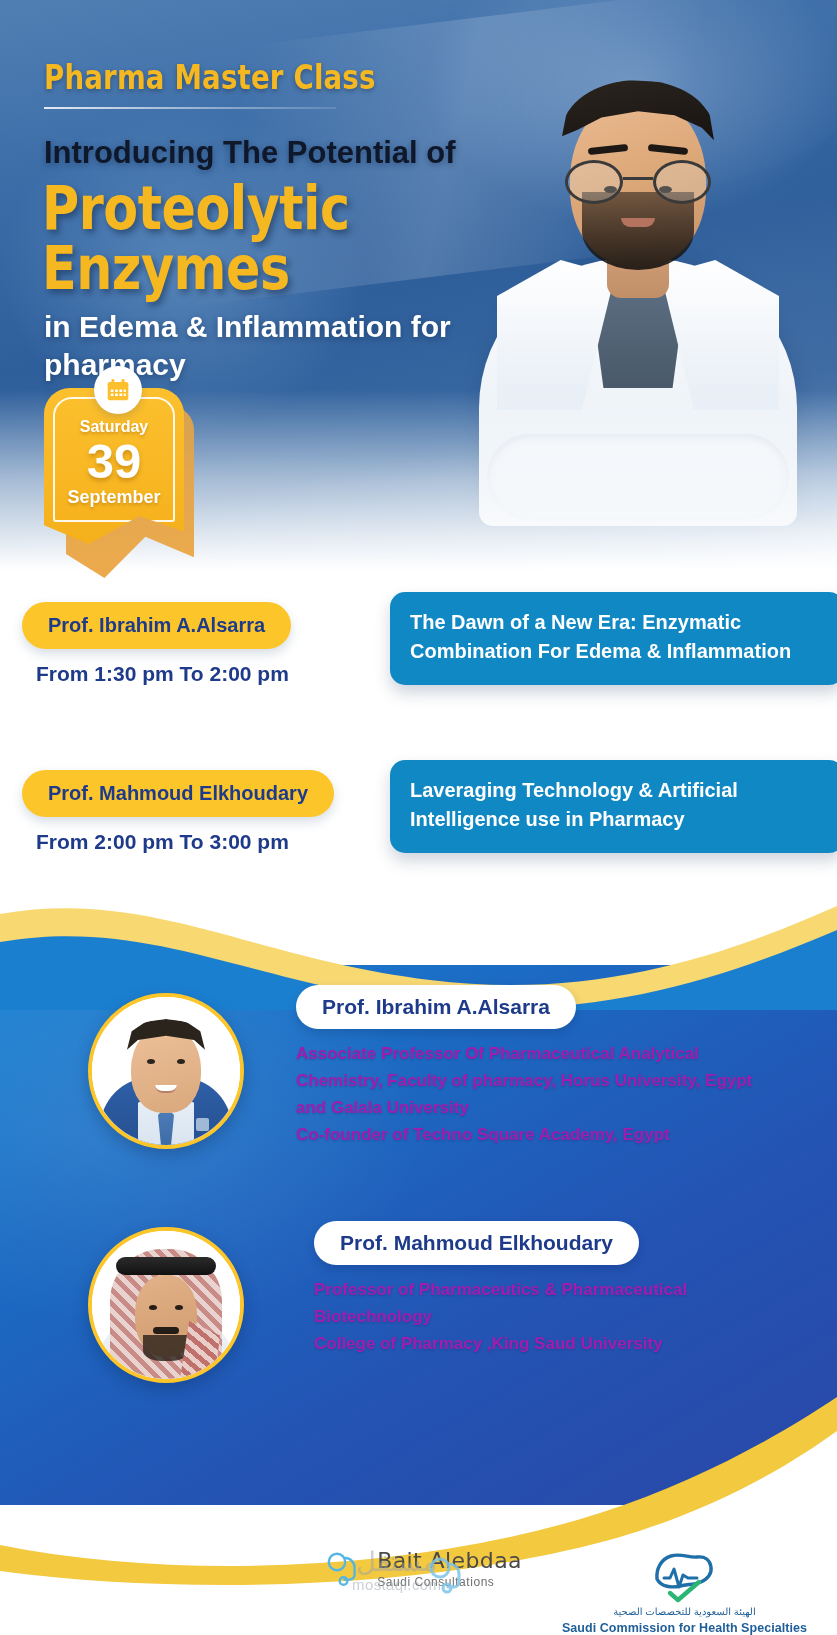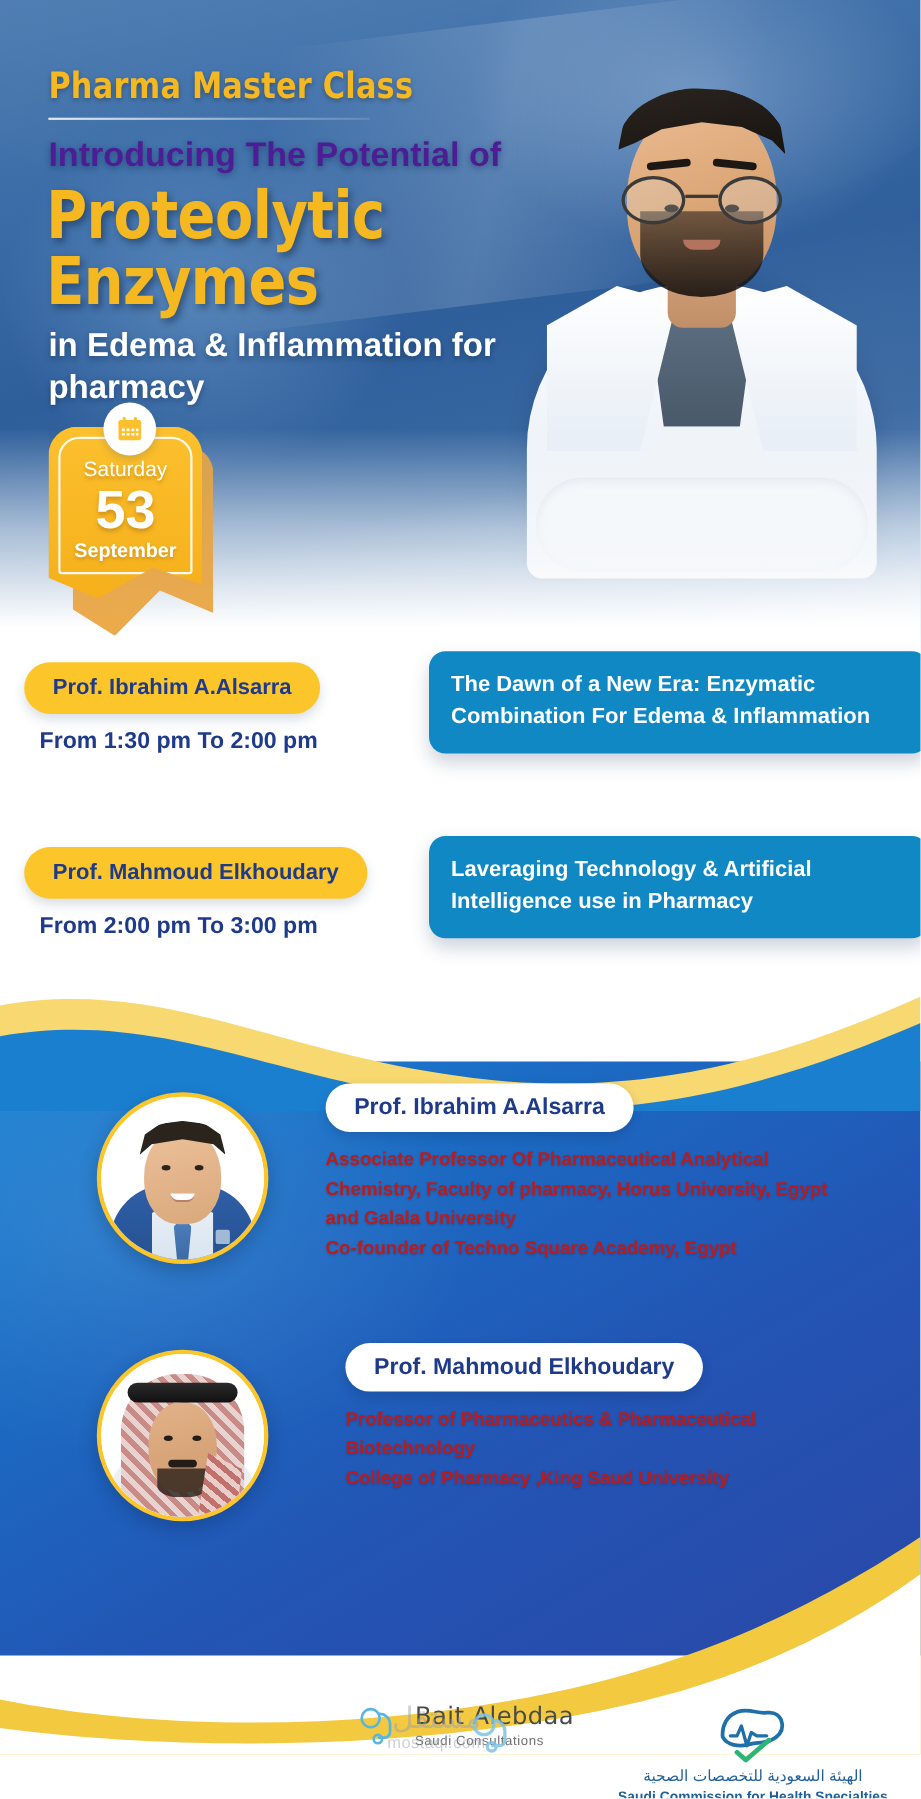--- a/index.html
+++ b/index.html
@@ -123,7 +123,7 @@
     background:linear-gradient(90deg, rgba(255,255,255,.85), rgba(255,255,255,.12));
   }
   .title-line {
-    margin-top:14px; font-size:31px; font-weight:700; color:#4c1d95;
+    margin-top:26px; font-size:31px; font-weight:700; color:#0f172a;
     line-height:1.18; text-shadow:0 2px 6px rgba(10,35,70,.45);
   }
   .title-big {

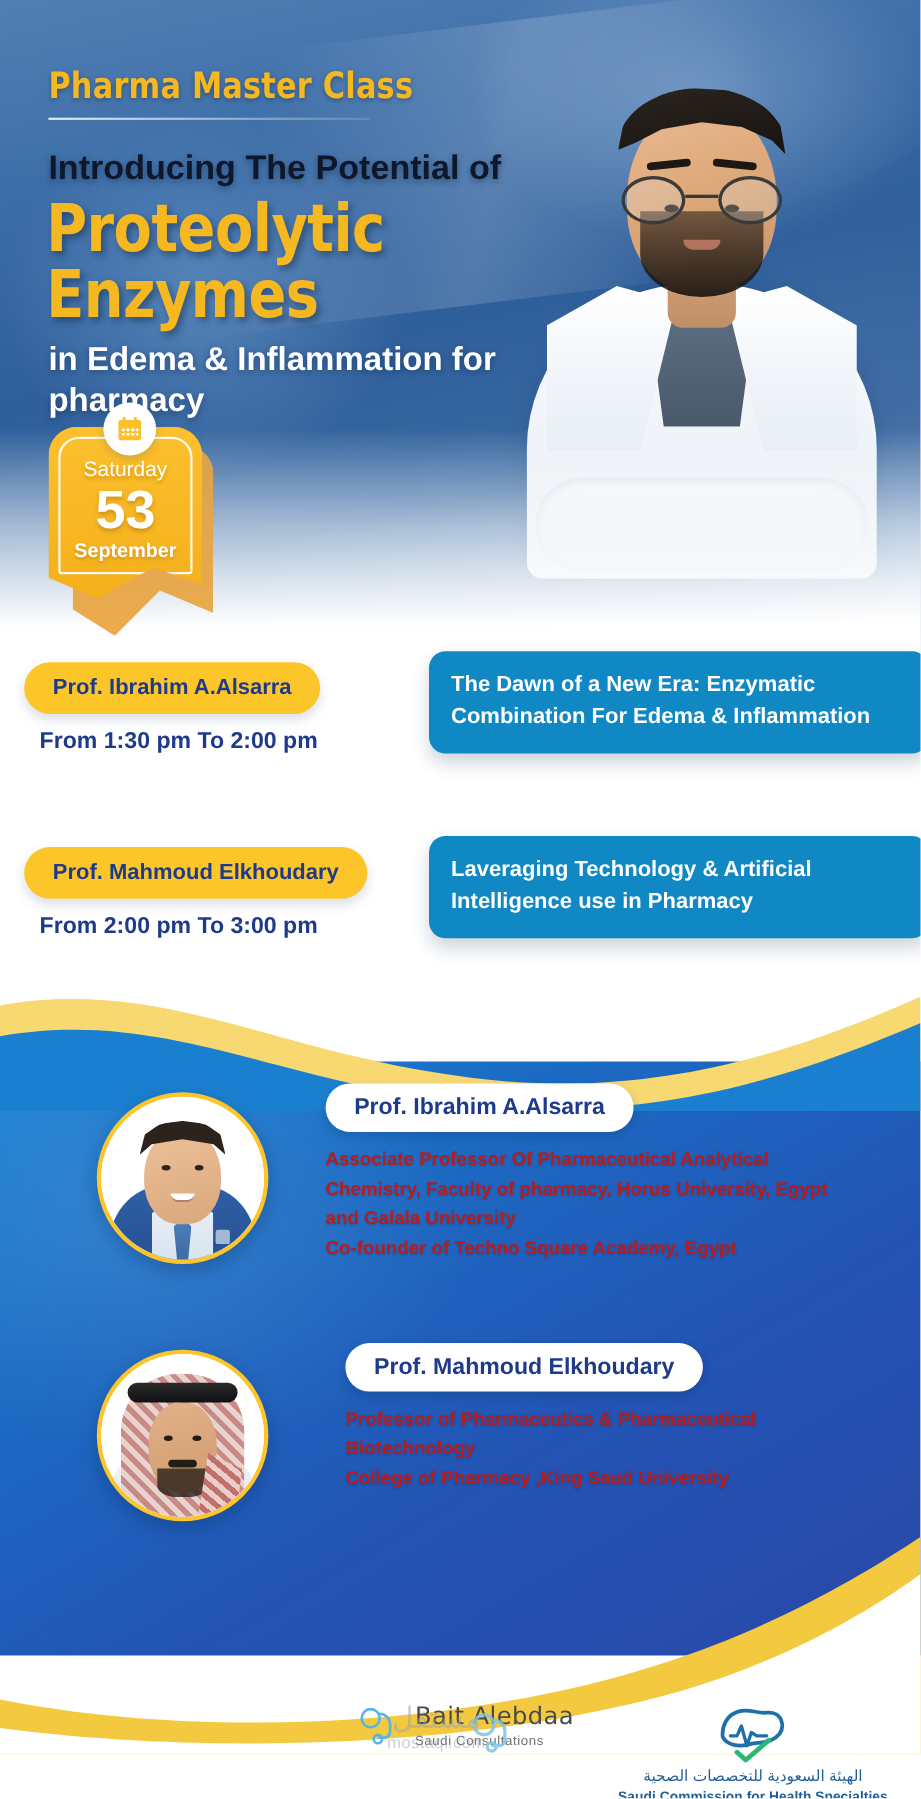--- a/index.html
+++ b/index.html
@@ -168,7 +168,7 @@
     background:#ffffff; display:flex; align-items:center; justify-content:center;
     box-shadow:0 3px 8px rgba(40,70,110,.2); z-index:3;
   }
-  .badge-dow { font-size:19px; font-weight:400; color:#fff; line-height:1.1;
+  .badge-dow { font-size:16px; font-weight:700; color:#fff; line-height:1.1;
                text-shadow:0 2px 3px rgba(170,110,10,.5); }
   .badge-num { font-size:49px; font-weight:700; color:#fff; line-height:1.02; margin:1px 0;
                text-shadow:0 3px 4px rgba(170,110,10,.5); }

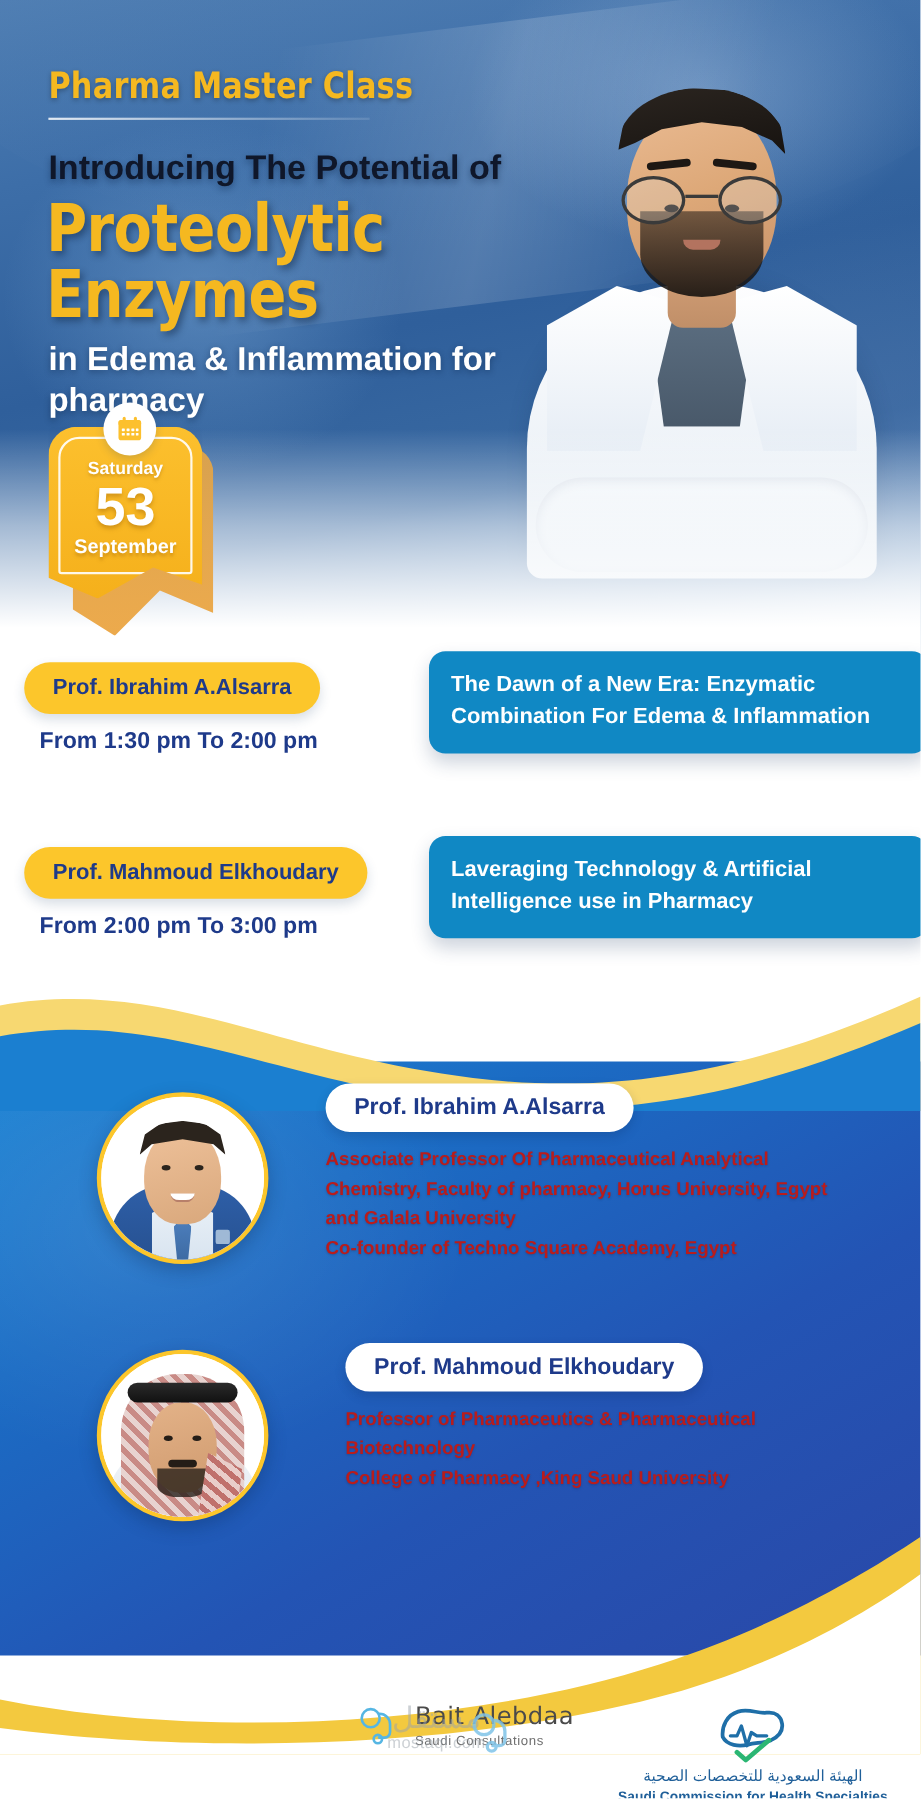--- a/index.html
+++ b/index.html
@@ -386,7 +386,7 @@
       <div class="badge-body">
         <div class="badge-inner-rule"></div>
         <div class="badge-dow">Saturday</div>
-        <div class="badge-num">53</div>
+        <div class="badge-num">39</div>
         <div class="badge-mon">September</div>
       </div>
     </div>

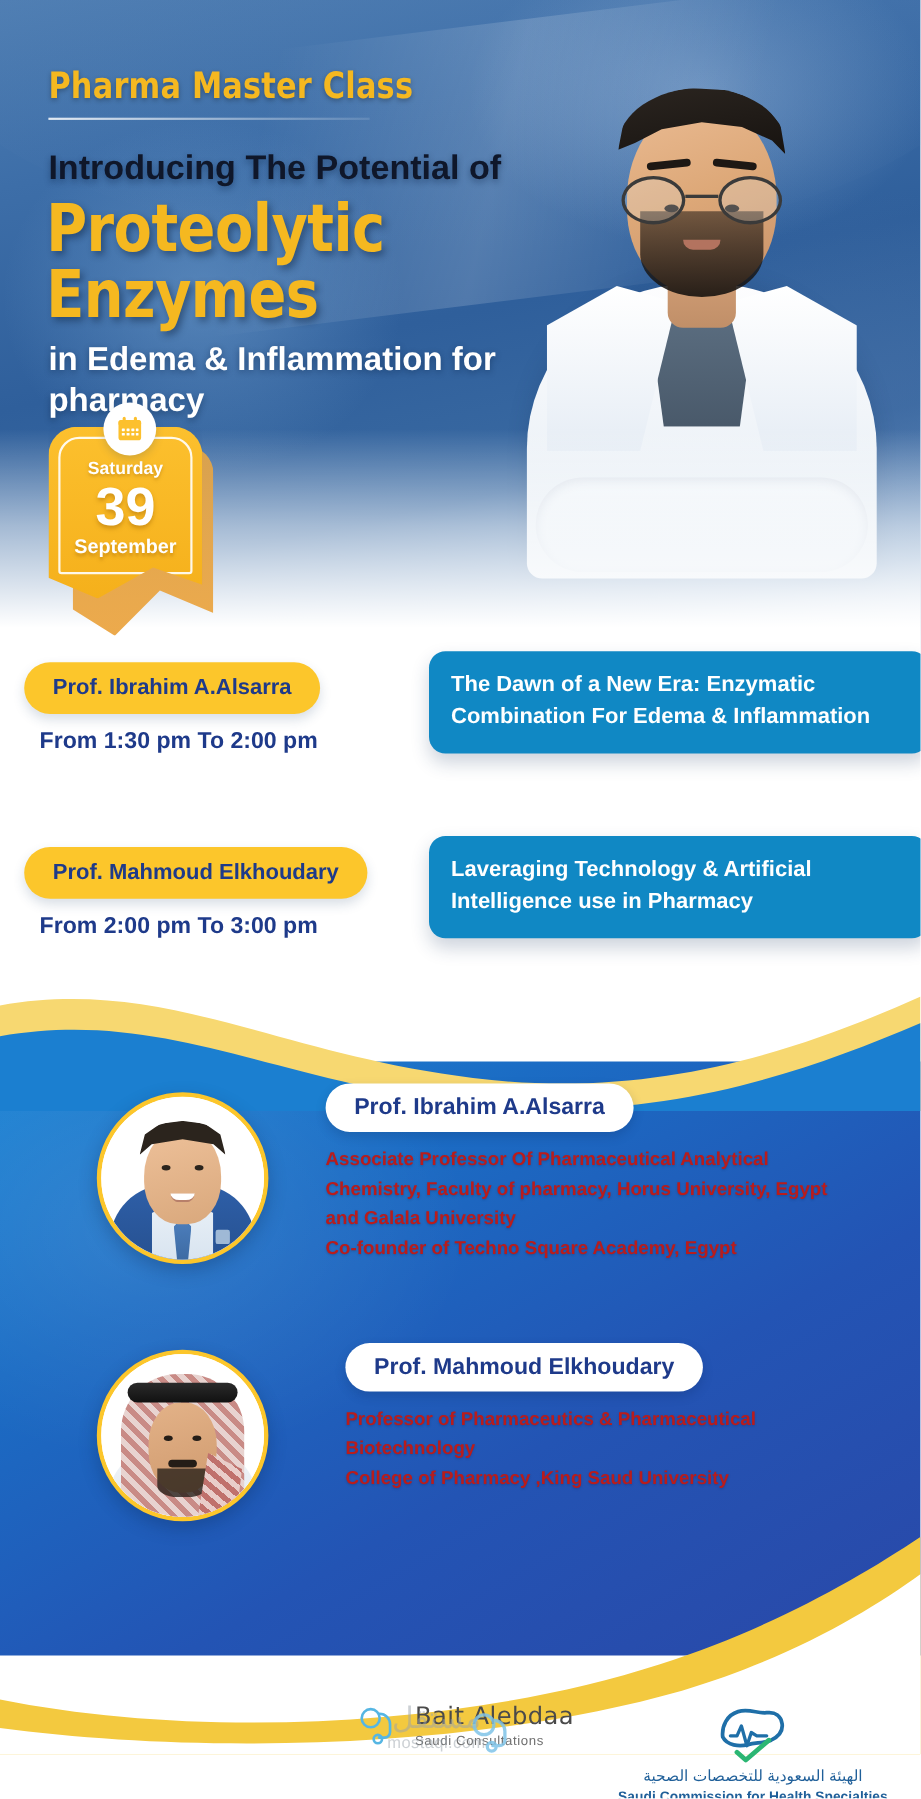--- a/index.html
+++ b/index.html
@@ -281,7 +281,7 @@
     box-shadow:0 4px 10px rgba(10,35,80,.2);
   }
   .spk-bio {
-    margin-top:12px; color:#b91c1c;
+    margin-top:12px; color:#a21caf;
     font-size:17px; font-weight:700; line-height:1.58;
     text-shadow:0 1px 2px rgba(10,30,70,.25);
   }

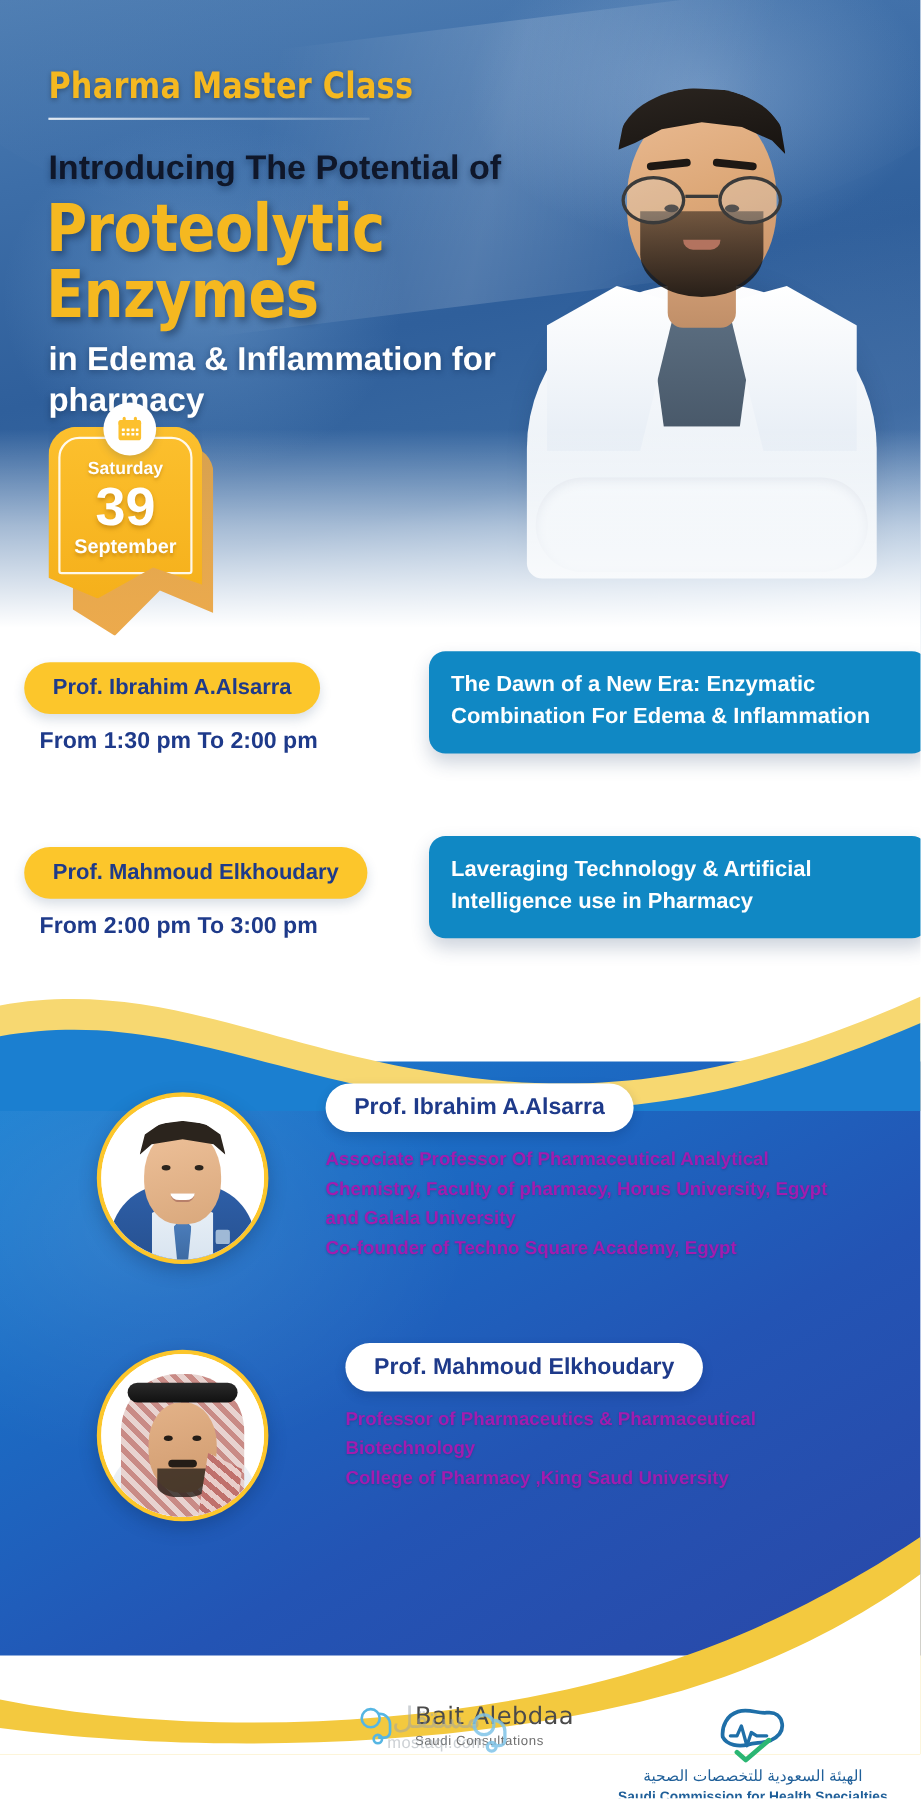--- a/index.html
+++ b/index.html
@@ -306,7 +306,7 @@
   .bait-txt .b2 { font-size:12px; color:#6f6f6f; letter-spacing:.55px; margin-top:2px; }
   .logo-scfhs { display:flex; flex-direction:column; align-items:center; gap:3px; }
   .scfhs-mark { width:74px; height:54px; }
-  .scfhs-ar { font-size:14px; color:#1f5f99; direction:rtl; line-height:1.2; }
+  .scfhs-ar { font-size:10px; color:#1f5f99; direction:rtl; line-height:1.2; }
   .scfhs-en { font-size:12.5px; color:#1f5f99; font-weight:700; letter-spacing:.05px; }
 
   .watermark {

